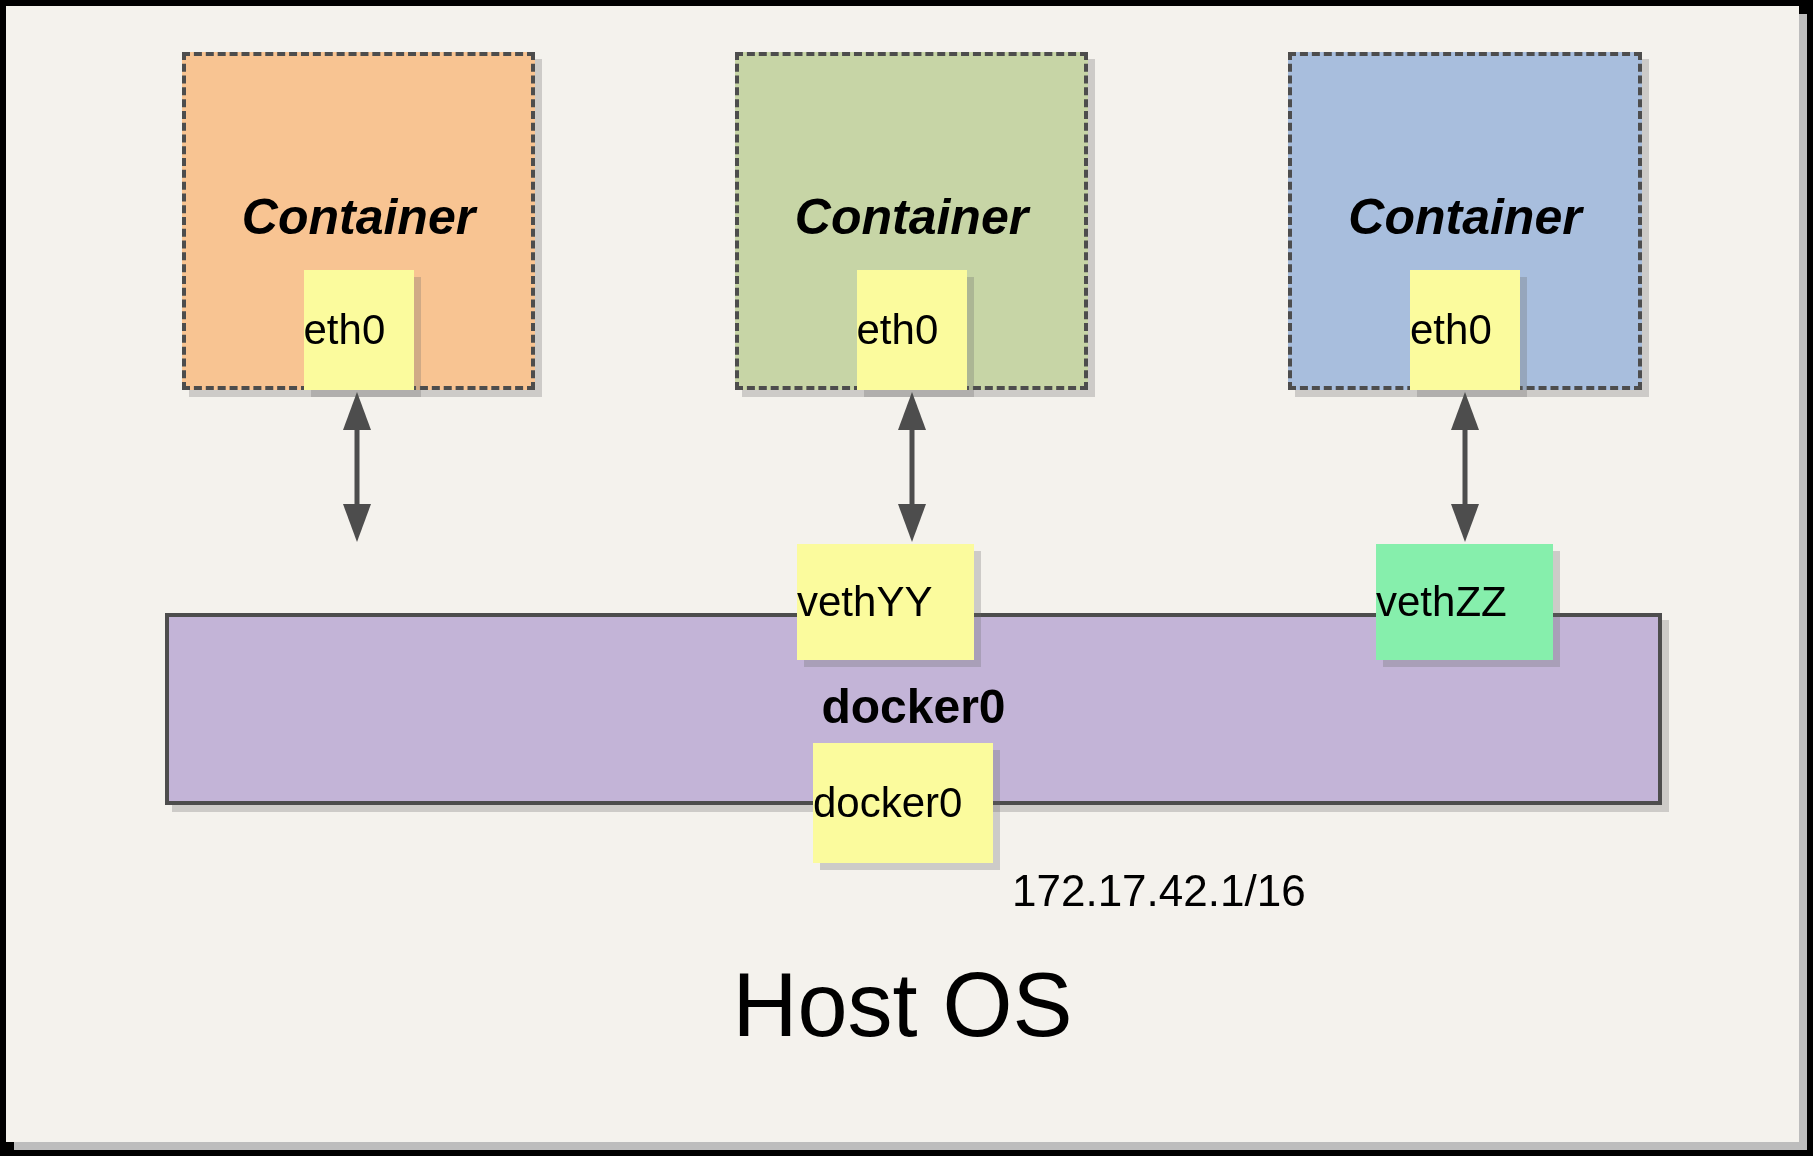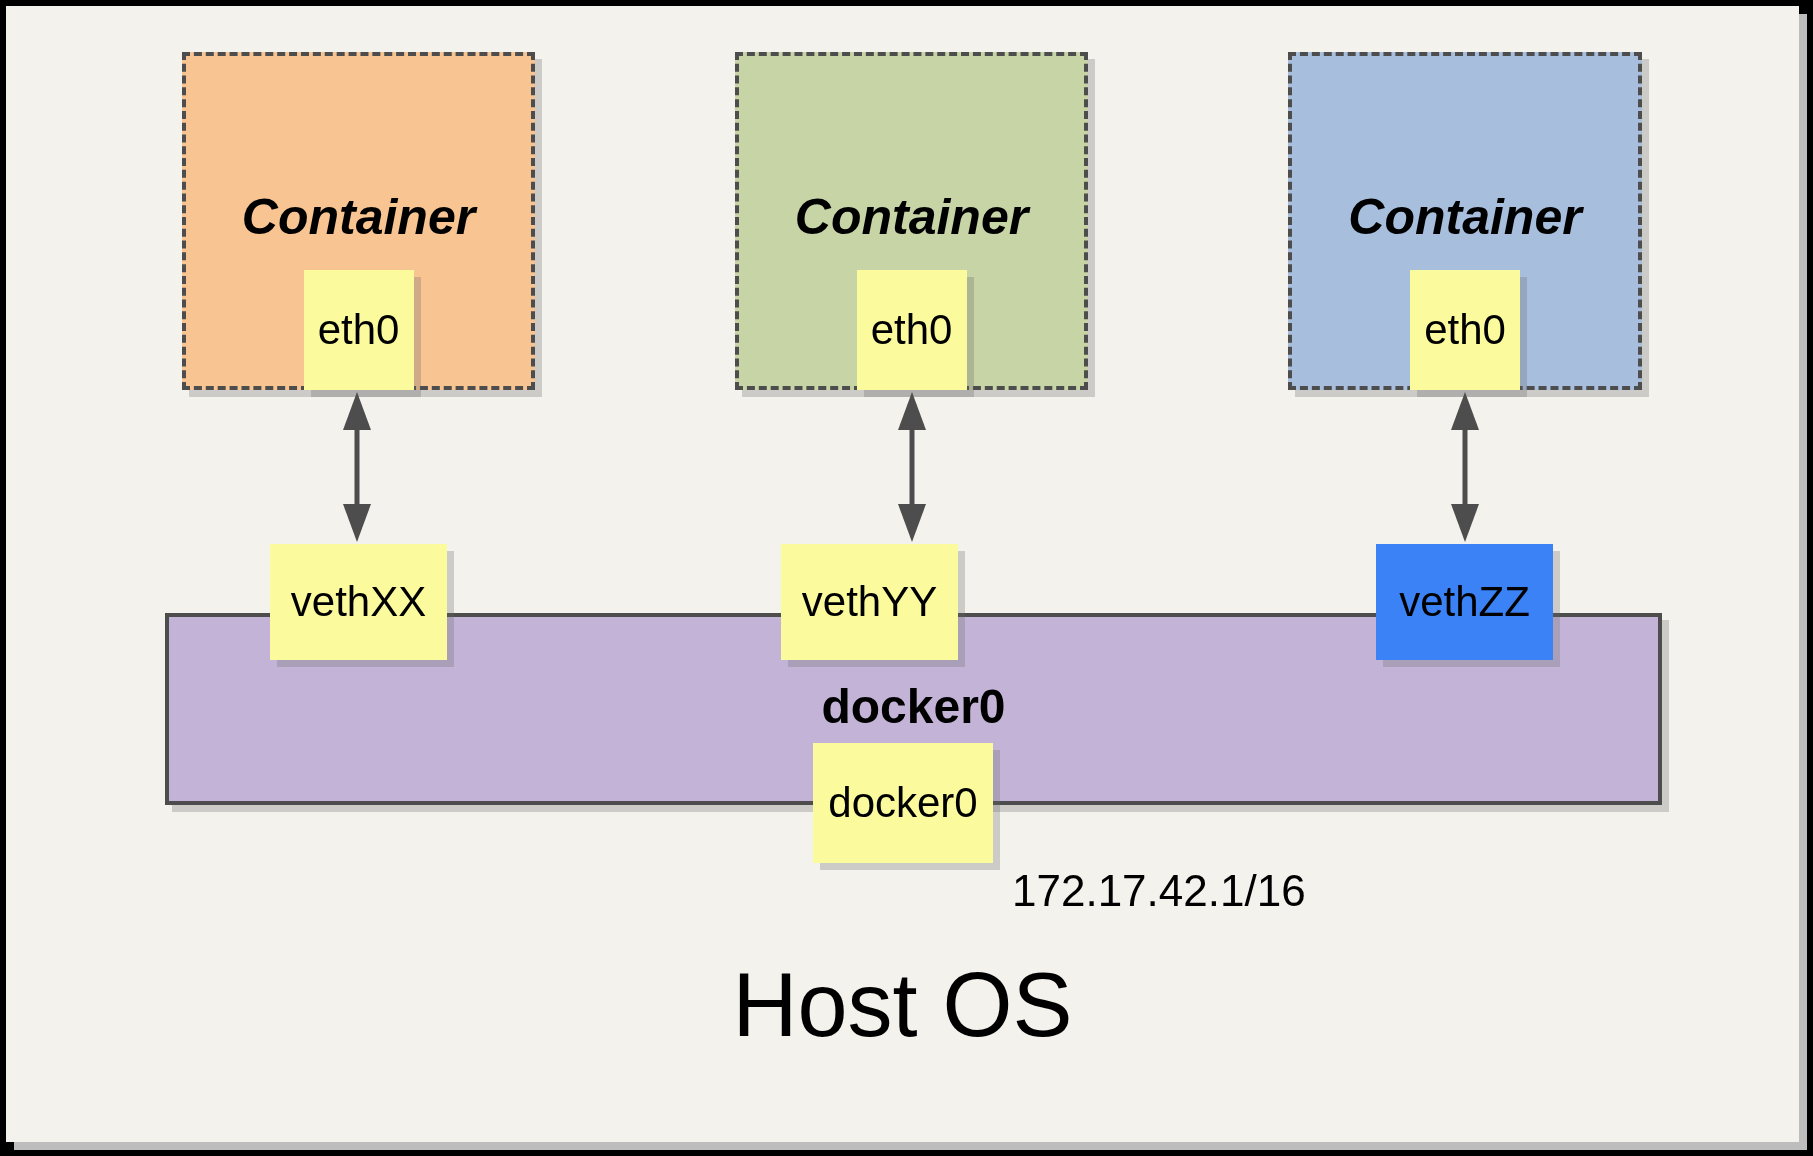--- a/index.html
+++ b/index.html
@@ -36,7 +36,7 @@
   .note{
     background:#FBFB9D;
     box-shadow:7px 7px 0 rgba(105,105,105,0.28);
-    display:flex;align-items:center;justify-content:center;
+    display:flex;align-items:center;justify-content:flex-start;
     box-sizing:border-box;
   }
   .eth-box{

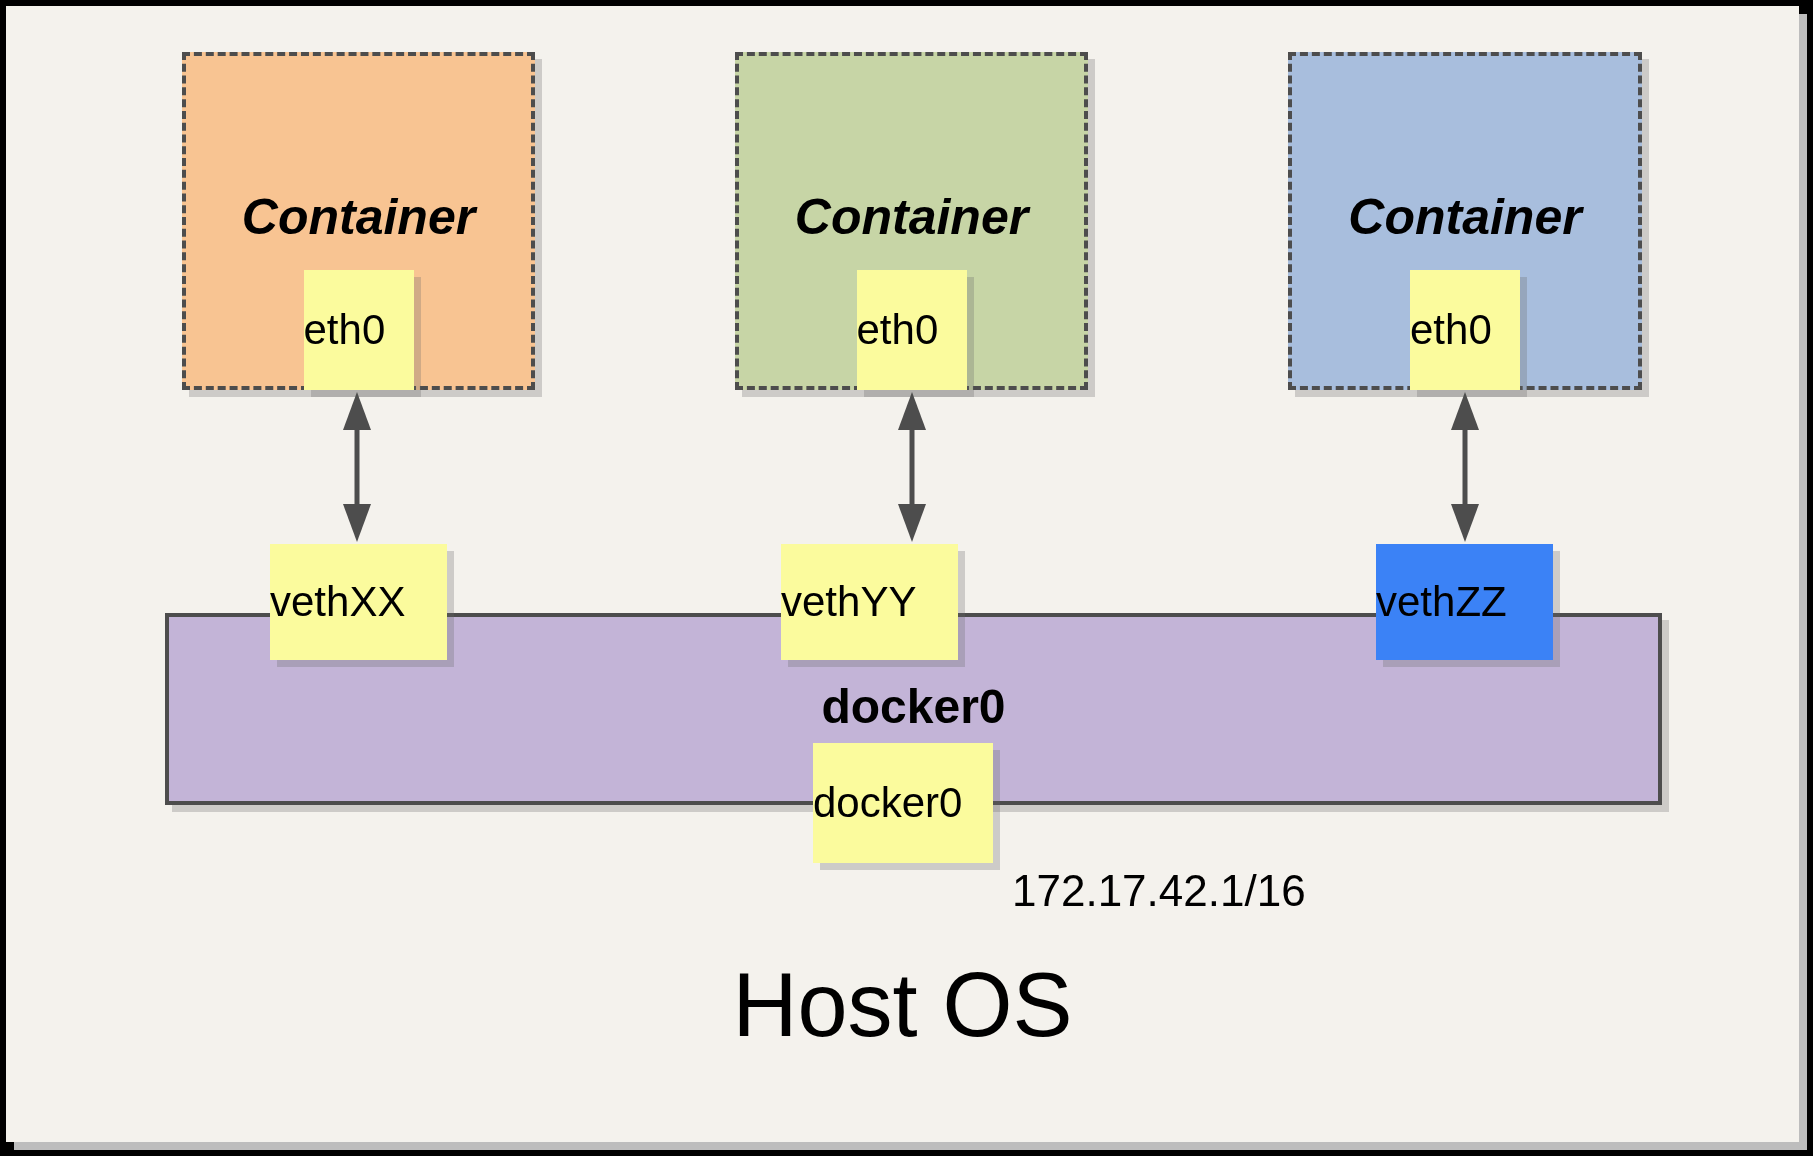--- a/index.html
+++ b/index.html
@@ -133,9 +133,6 @@
     <polygon points="16,151 30,113 2,113" fill="#4D4D4D"></polygon>
   </svg>
 
-  <div class="note veth-box v1" style="background-color: rgb(251, 251, 157);">
-    <span>vethXX</span>
-  </div>
   <div class="note veth-box v2" style="background-color: rgb(251, 251, 157);">
     <span>vethYY</span>
   </div>

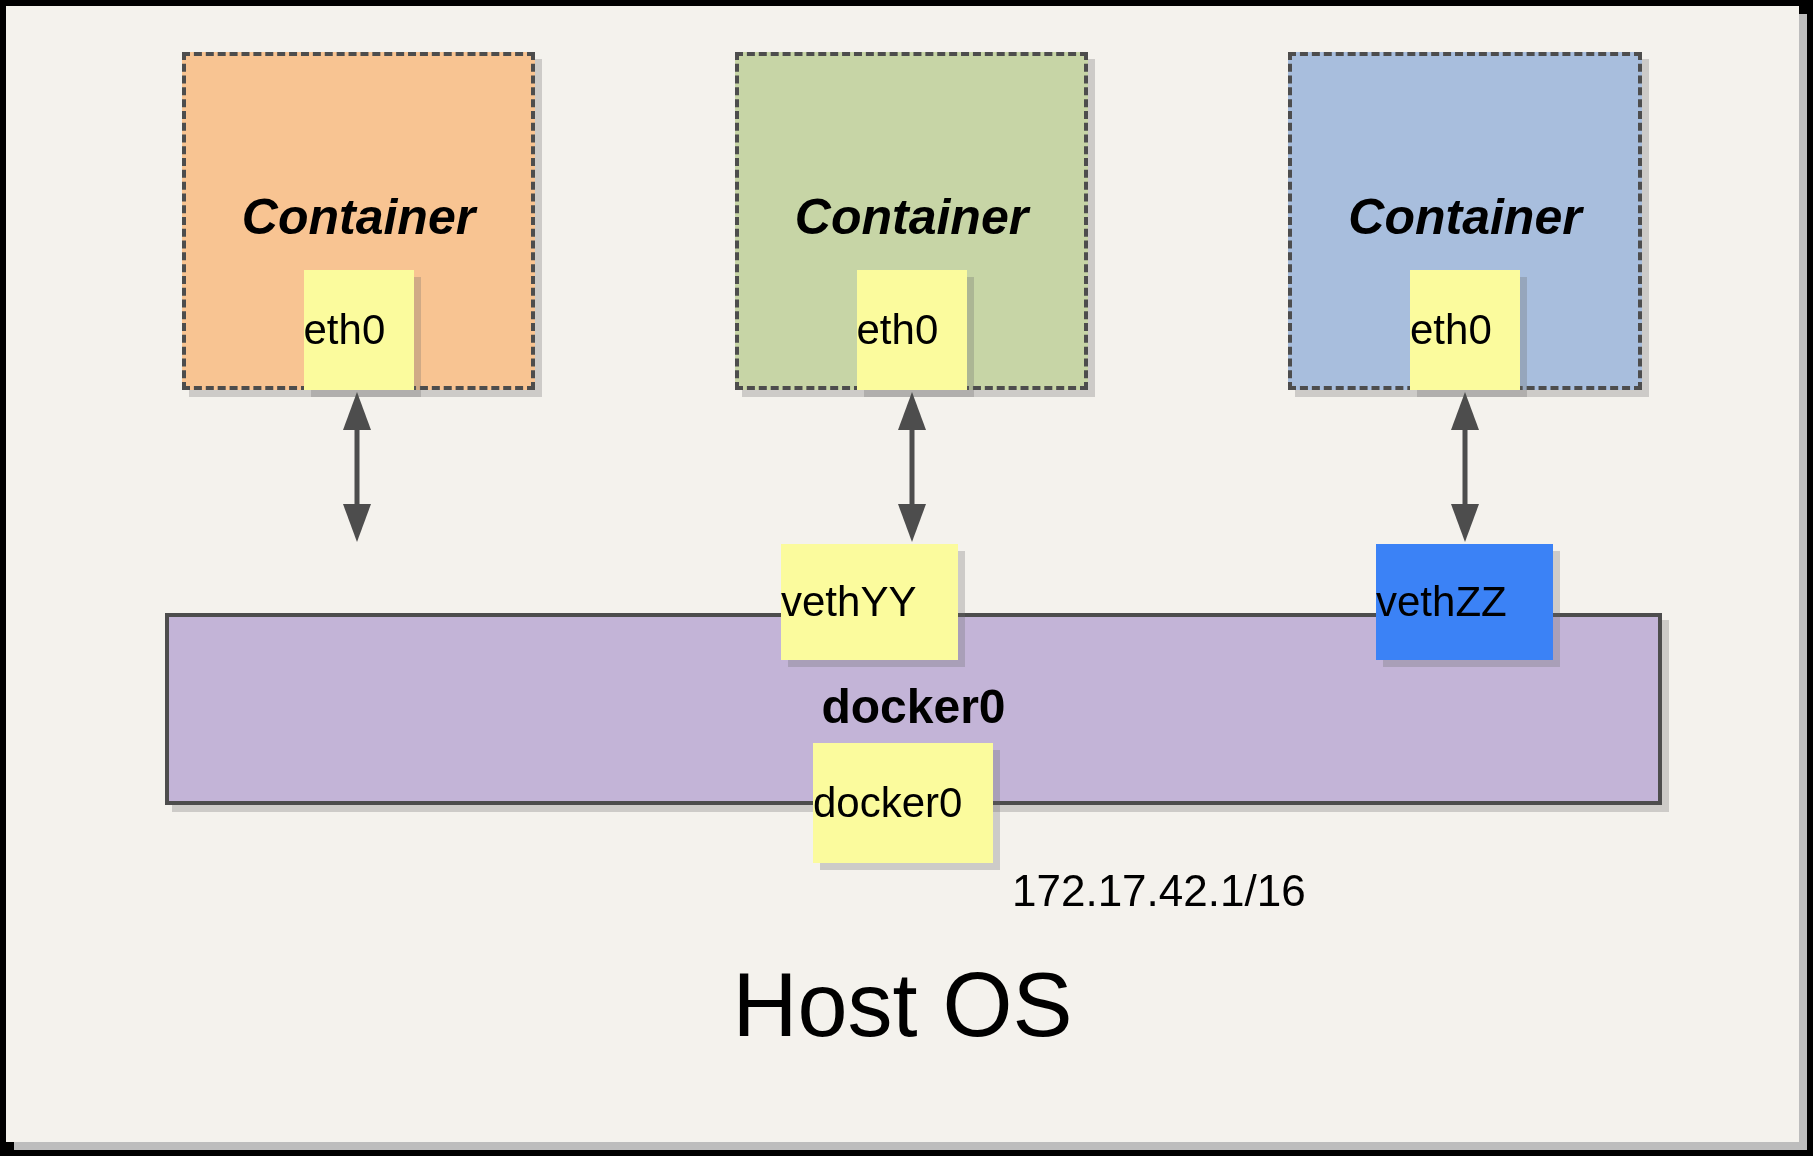--- a/index.html
+++ b/index.html
@@ -50,7 +50,7 @@
     z-index:6;
   }
   .veth-box.v1{left:264px;}
-  .veth-box.v2{left:775px;}
+  .veth-box.v2{left:791px;}
   .veth-box.v3{left:1370px;}
   
   .bridge-bar{

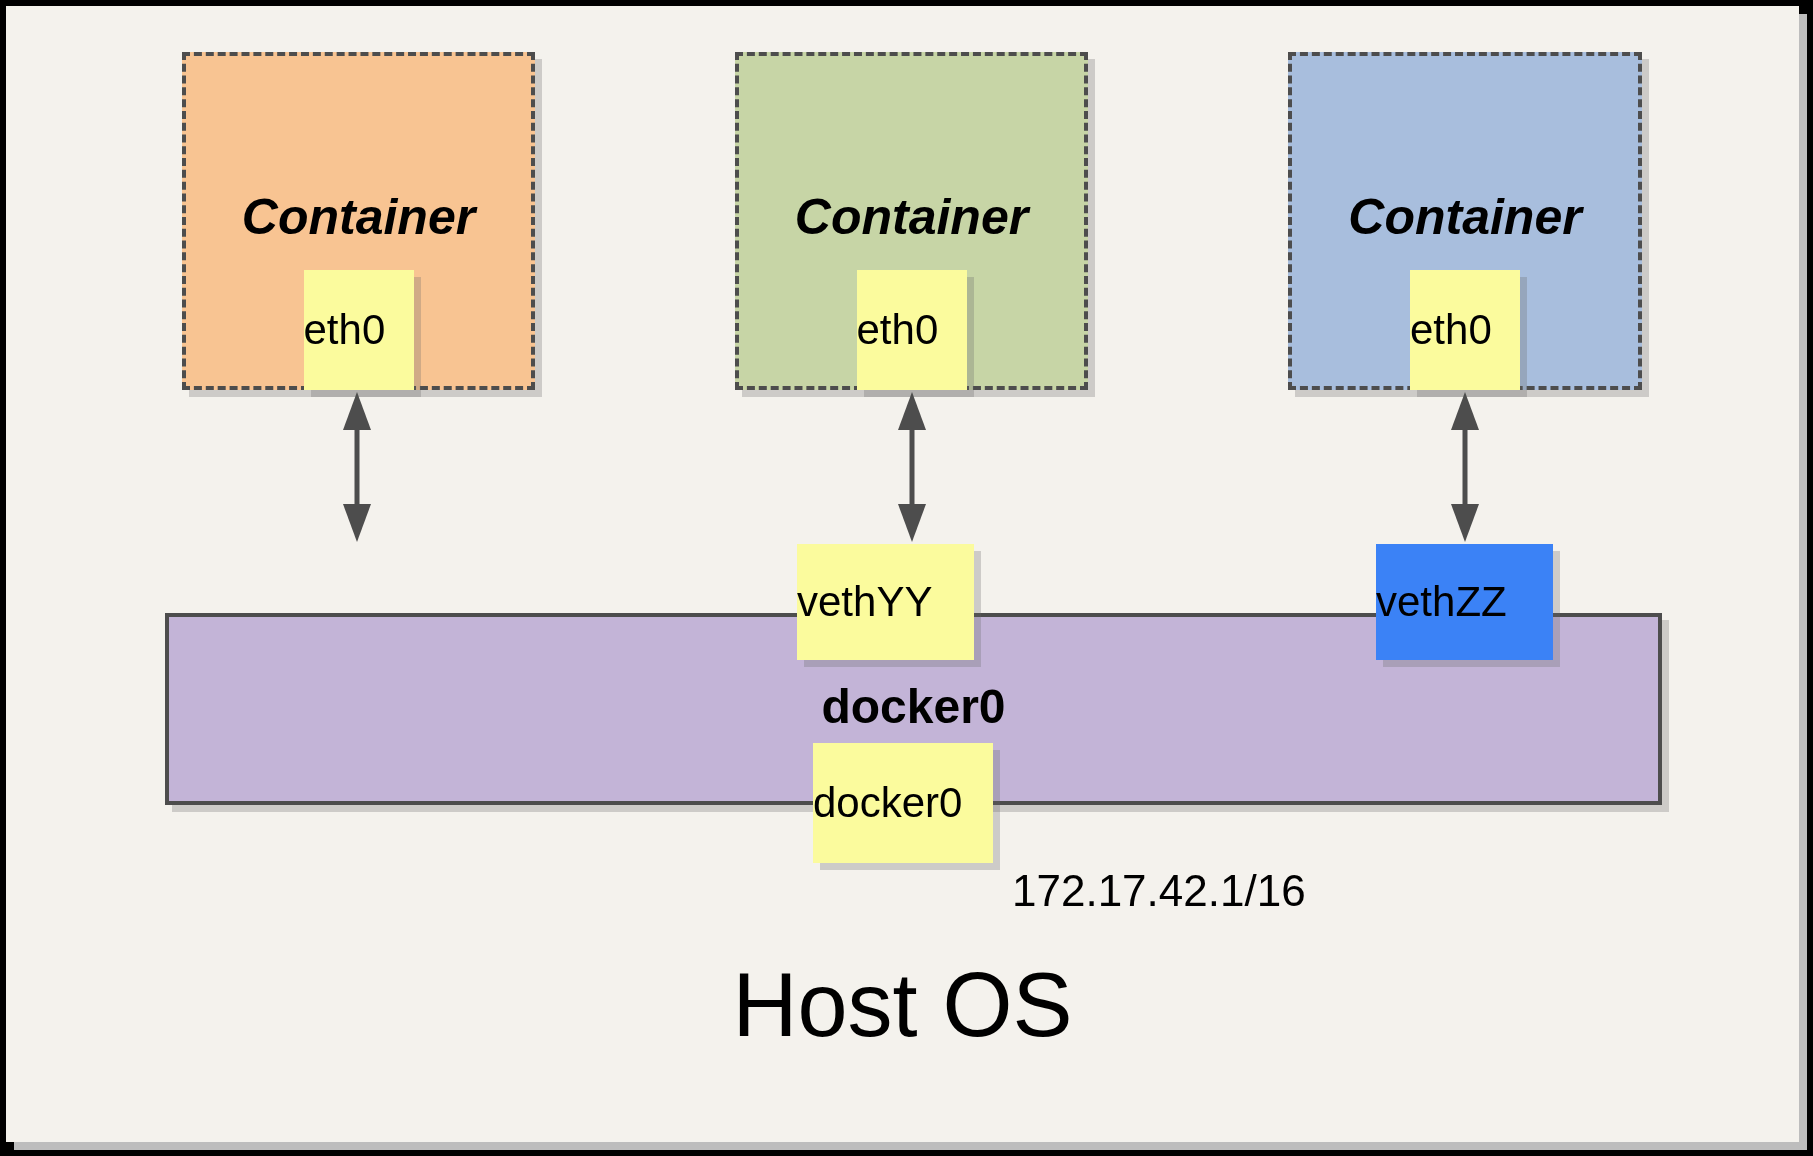--- a/index.html
+++ b/index.html
@@ -136,7 +136,7 @@
   <div class="note veth-box v2" style="background-color: rgb(251, 251, 157);">
     <span>vethYY</span>
   </div>
-  <div class="note veth-box v3" style="background-color: #3b82f6;">
+  <div class="note veth-box v3" style="background-color: #86efac;">
     <span>vethZZ</span>
   </div>
 

